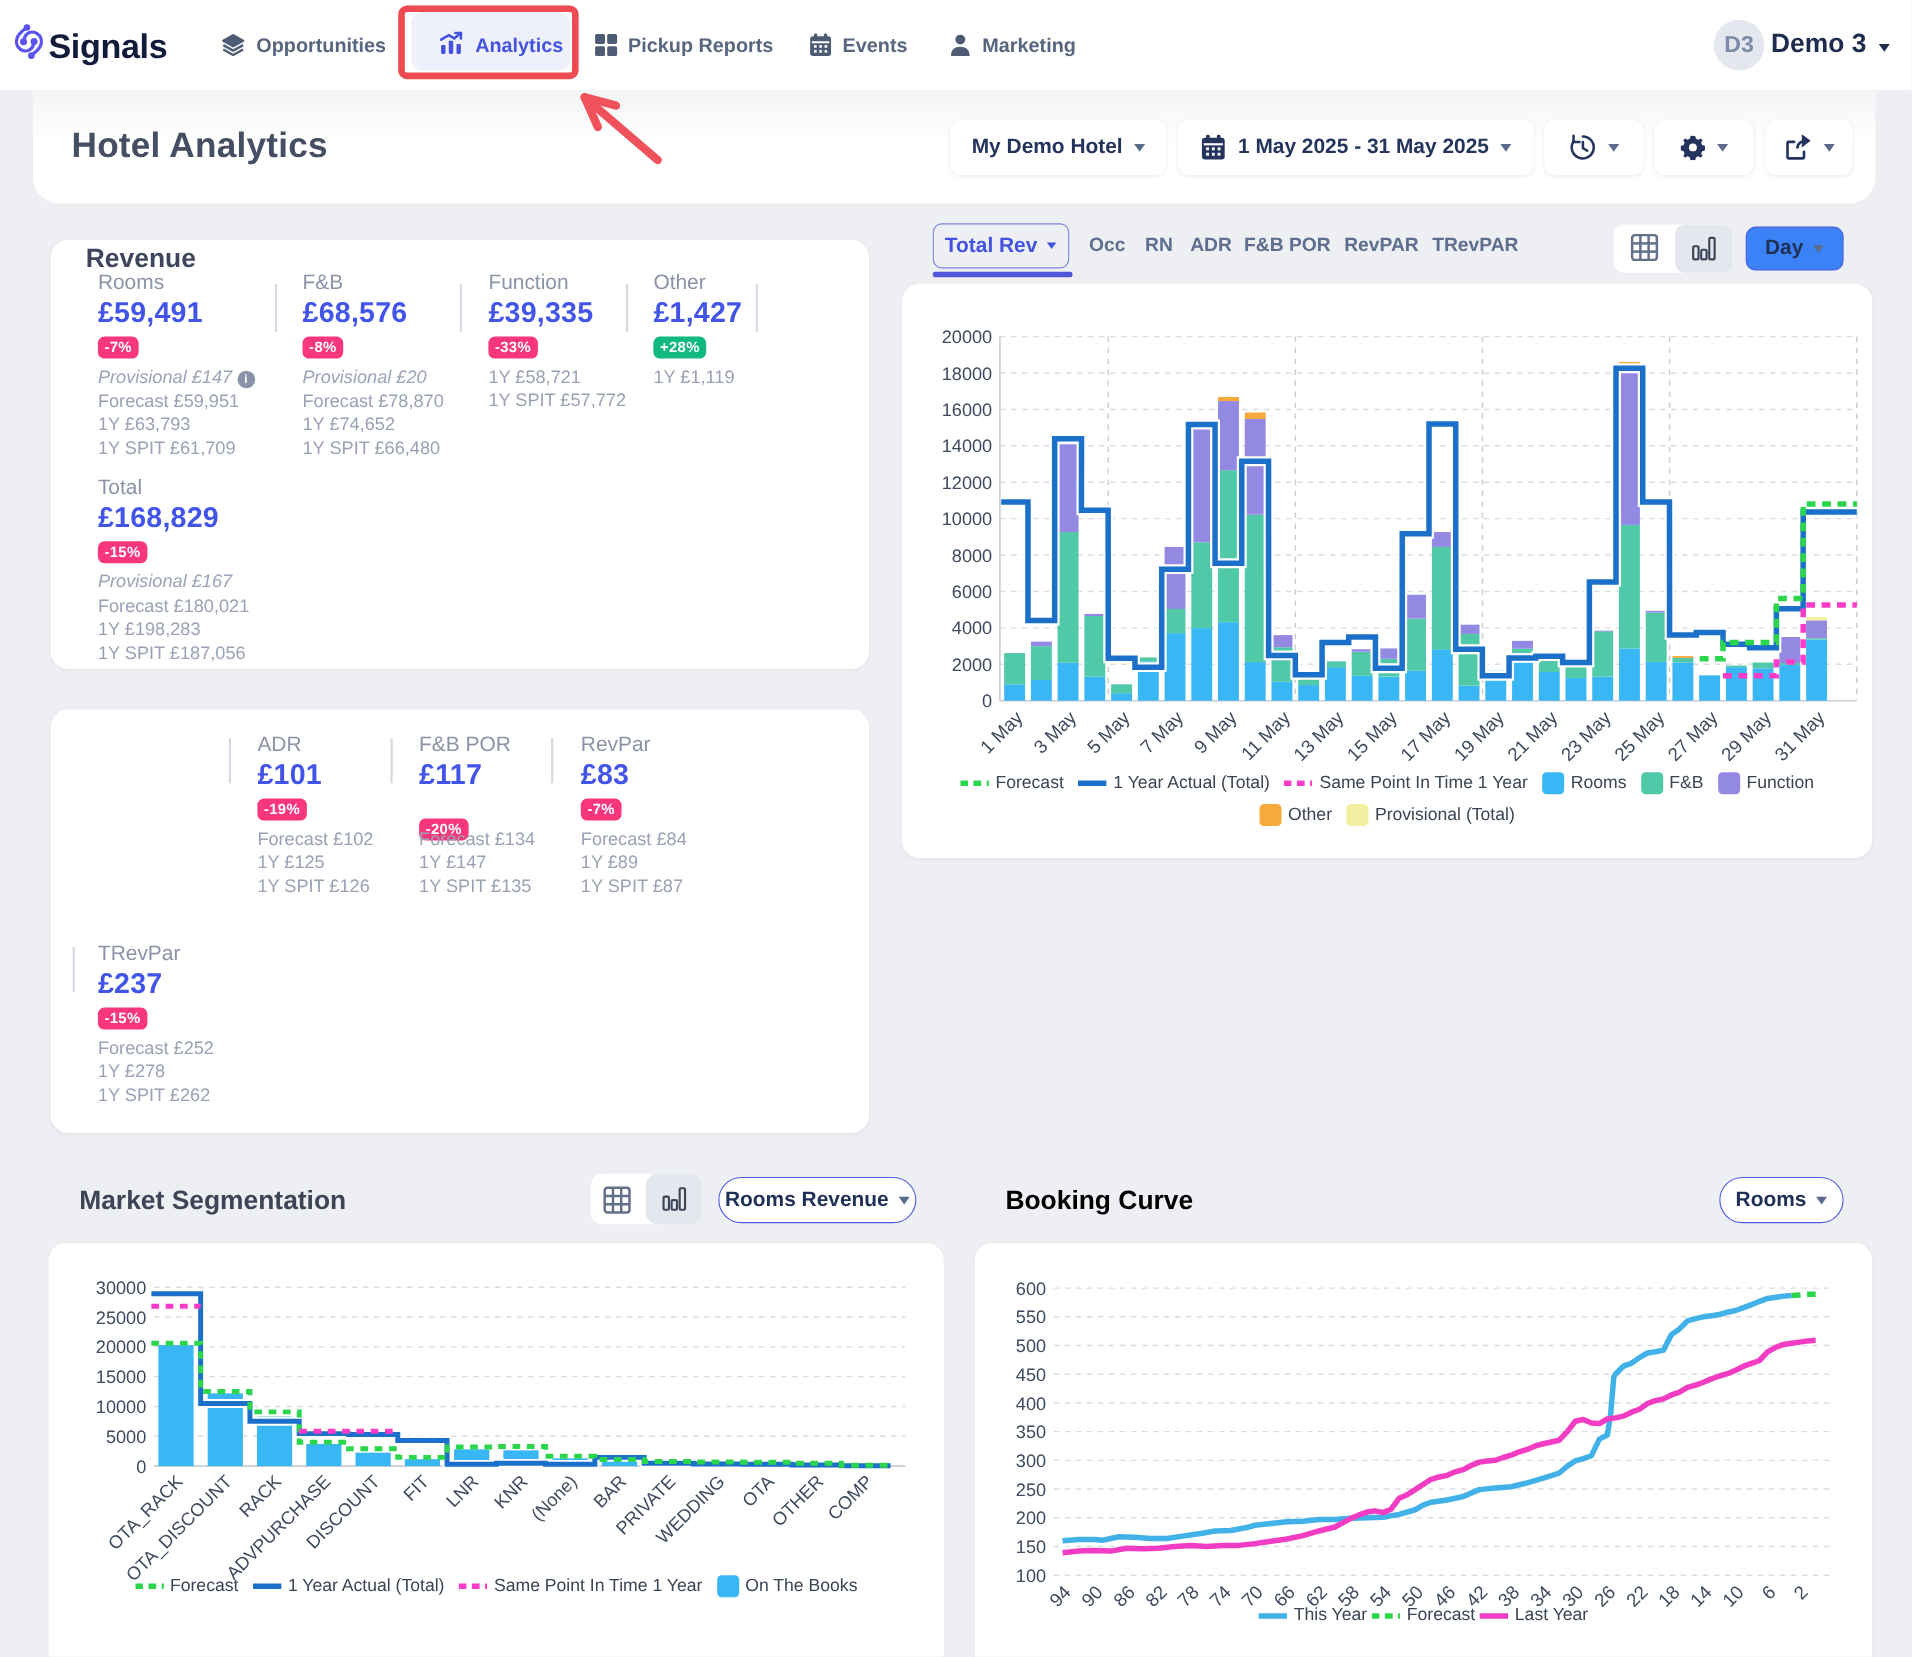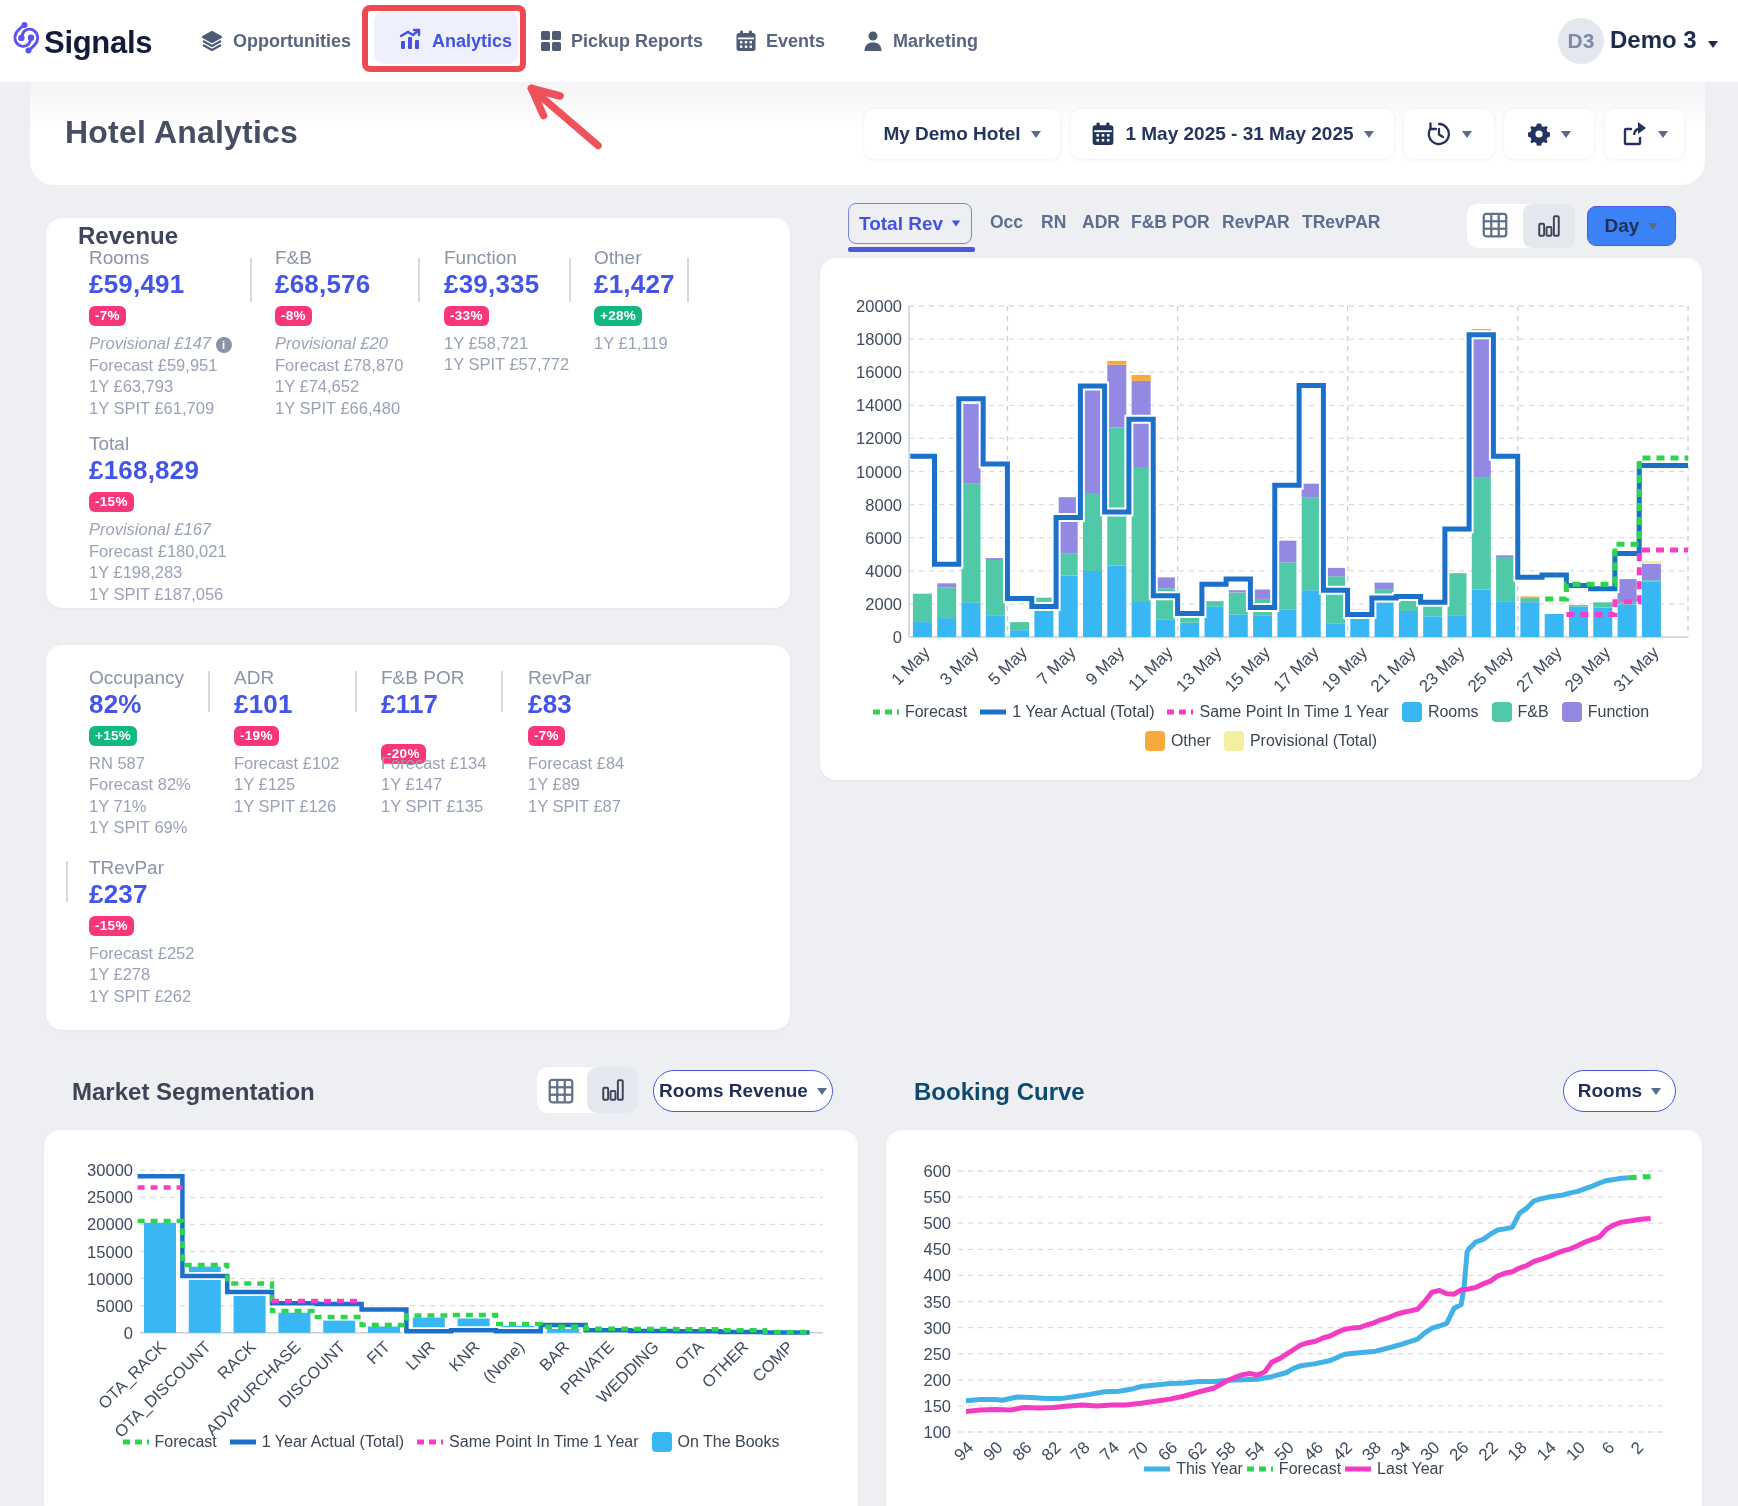--- a/index.html
+++ b/index.html
@@ -194,15 +194,6 @@
   </div>
 <div class="card" style="left:46px;top:645px;width:744px;height:385px"></div>
 <div class="abs" style="left:46px;top:667px;width:744px;height:180px">
-    <div class="mcol" style="left:43px;width:130px">
-      <div class="abs mlabel" style="left:0;top:0">Occupancy</div>
-      <div class="abs mval" style="left:0;top:22px">82%</div>
-      <div class="abs" style="left:0;top:59px"><span class="badge" style="background:#11b981">+15%</span></div>
-      <div class="abs mrow" style="left:0;top:87px">RN 587</div>
-      <div class="abs mrow" style="left:0;top:108.3px">Forecast 82%</div>
-      <div class="abs mrow" style="left:0;top:129.6px">1Y 71%</div>
-      <div class="abs mrow" style="left:0;top:150.9px">1Y SPIT 69%</div>
-    </div>
     <div class="mcol" style="left:188px;width:130px">
       <div class="abs mlabel" style="left:0;top:0">ADR</div>
       <div class="abs mval" style="left:0;top:22px">£101</div>

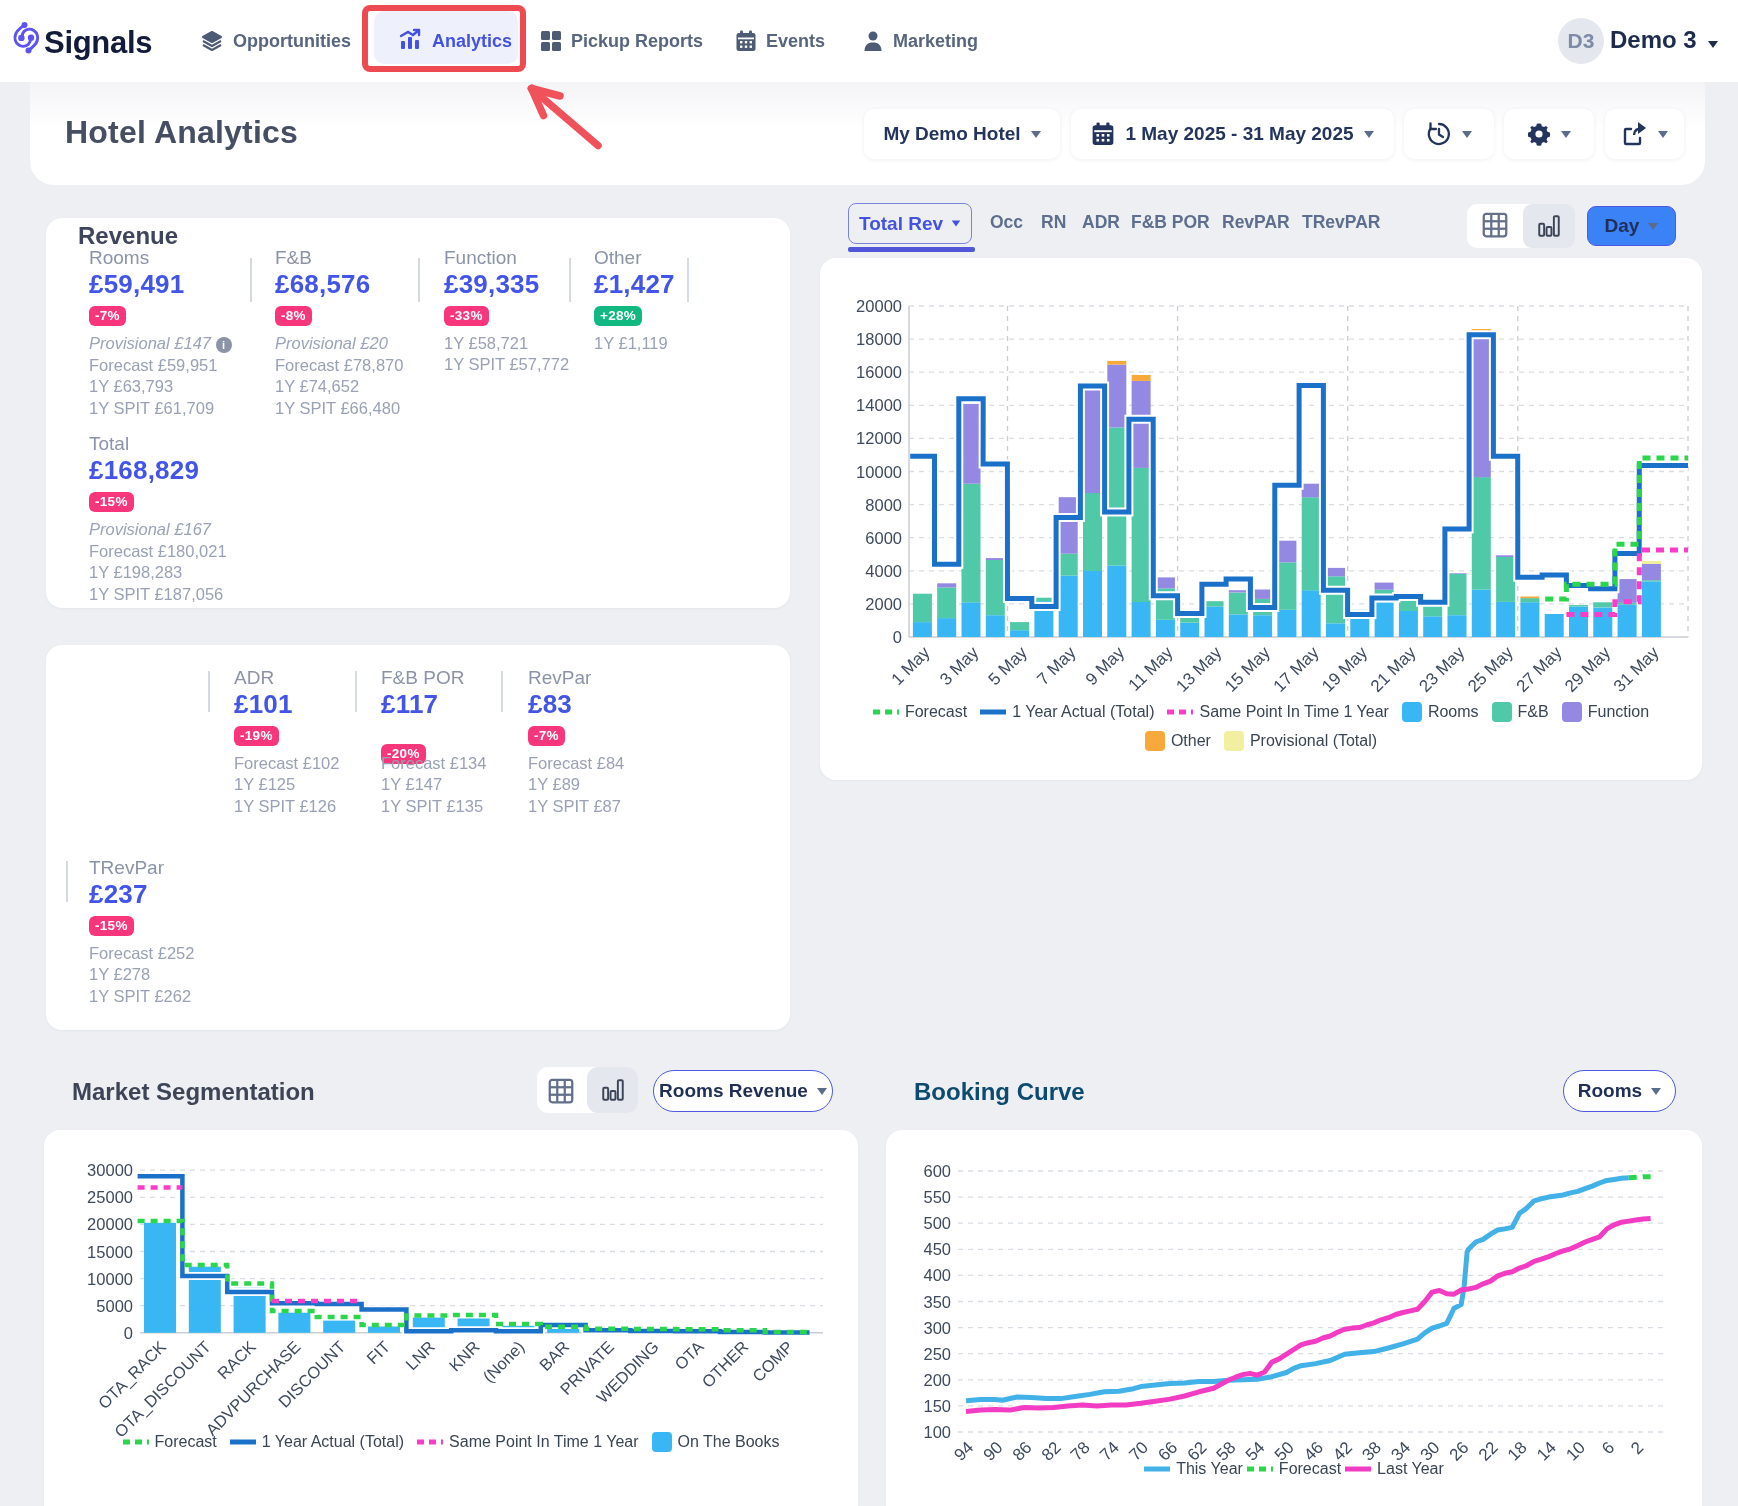--- a/index.html
+++ b/index.html
@@ -503,7 +503,7 @@
 <span class="lgitem"><span style="display:inline-block;width:20px;height:20px;border-radius:4px;background:#38b7f4;margin-right:6px"></span>On The Books</span>
     </div>
 </div>
-<div class="abs" style="left:914px;top:1078px;font-size:24px;font-weight:bold;color:#0c4a6e">Booking Curve</div>
+<div class="abs" style="left:914px;top:1078px;font-size:24px;font-weight:bold;color:#000000">Booking Curve</div>
 <div class="abs" style="left:1563px;top:1070px;width:113px;height:42px;background:#fff;border:1.5px solid #4d5ae0;border-radius:21px;display:flex;align-items:center;justify-content:center;gap:9px;font-size:19px;font-weight:bold;color:#1f2f55">Rooms <span class="chev"></span></div>
 <div class="card" style="left:886px;top:1130px;width:816px;height:390px;border-radius:16px">
 <svg width="816" height="376" viewBox="0 0 816 376" style="position:absolute;left:0;top:0">

